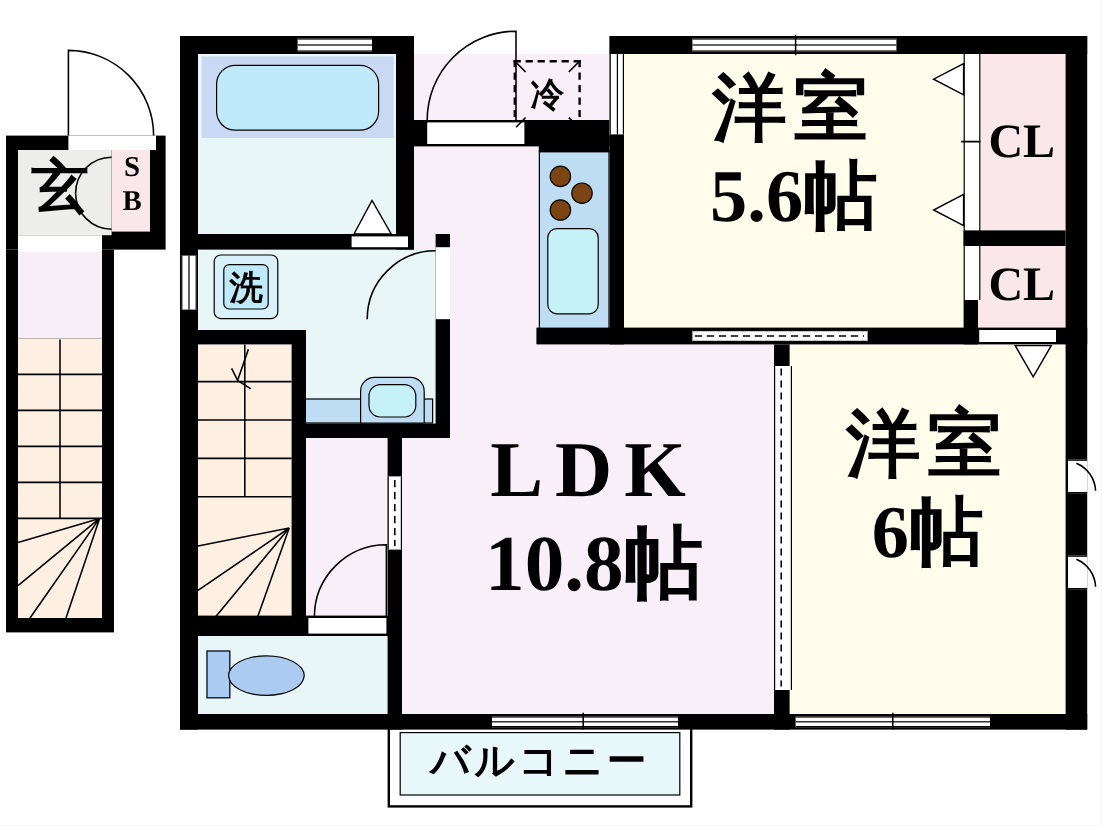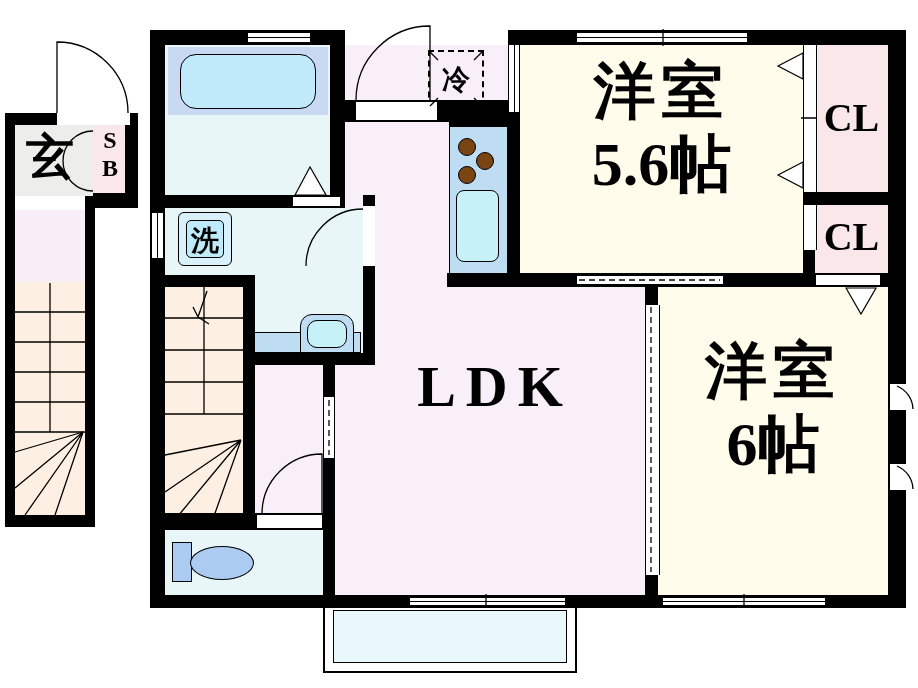--- a/index.html
+++ b/index.html
@@ -152,7 +152,7 @@
     <div class="cjk">洋室</div>
     <div>6帖</div>
   </div>
-  <div class="lbl" style="left:345px;top:352px;width:300px;font-size:58px;line-height:1.2;">
+  <div class="lbl" style="left:345px;top:352px;width:300px;font-size:66px;line-height:1.2;">
     <div style="letter-spacing:10px;">LDK</div>
   </div>
 

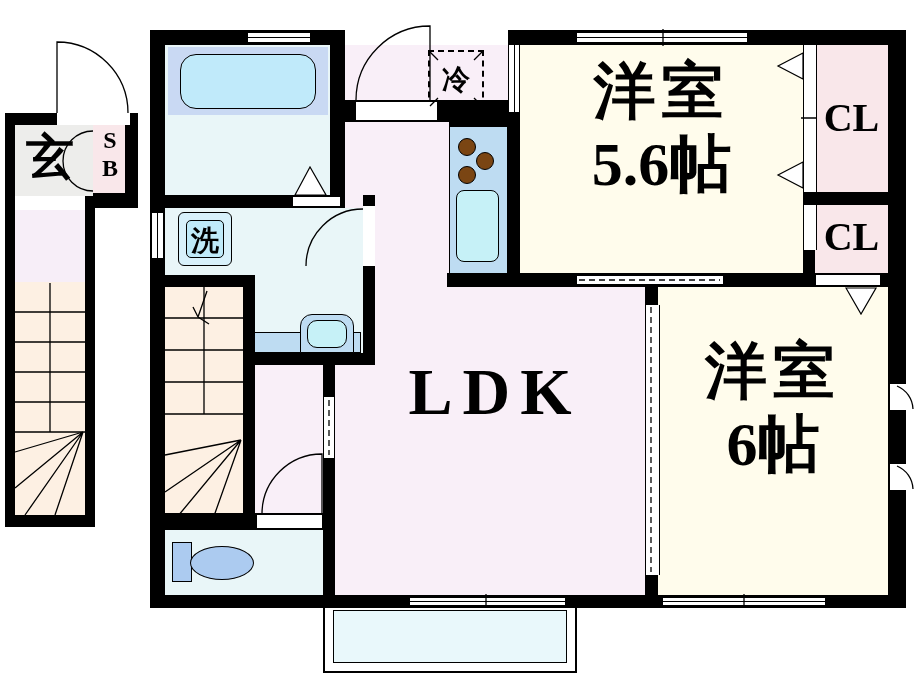--- a/index.html
+++ b/index.html
@@ -154,6 +154,7 @@
   </div>
   <div class="lbl" style="left:345px;top:352px;width:300px;font-size:66px;line-height:1.2;">
     <div style="letter-spacing:10px;">LDK</div>
+    <div>10.8帖</div>
   </div>
 
 </div>

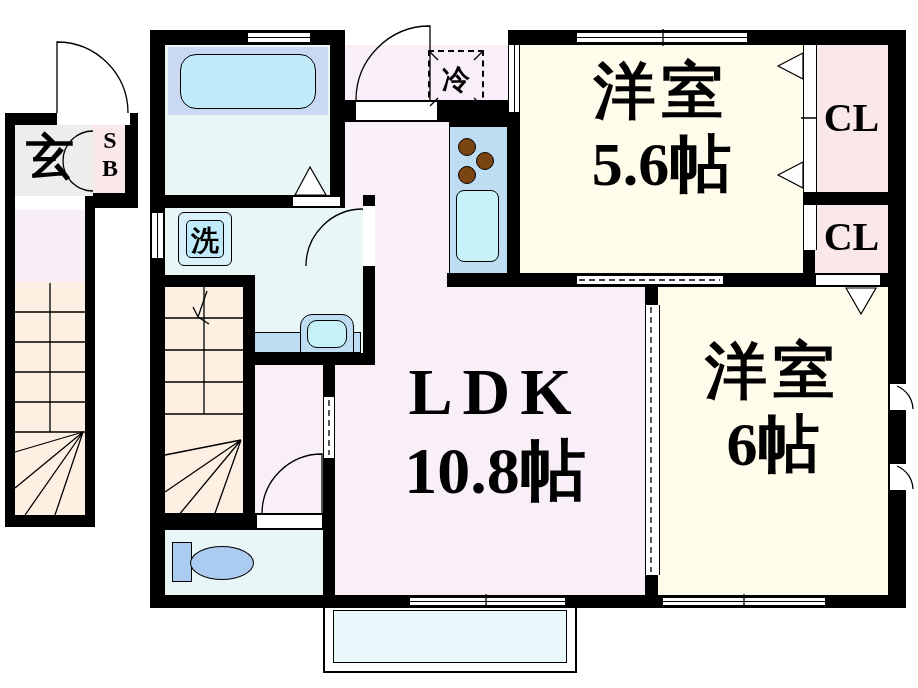--- a/index.html
+++ b/index.html
@@ -156,6 +156,7 @@
     <div style="letter-spacing:10px;">LDK</div>
     <div>10.8帖</div>
   </div>
+  <div class="lbl" style="left:333px;top:616px;width:234px;font-size:33px;letter-spacing:3px;">バルコニー</div>
 
 </div>
 

